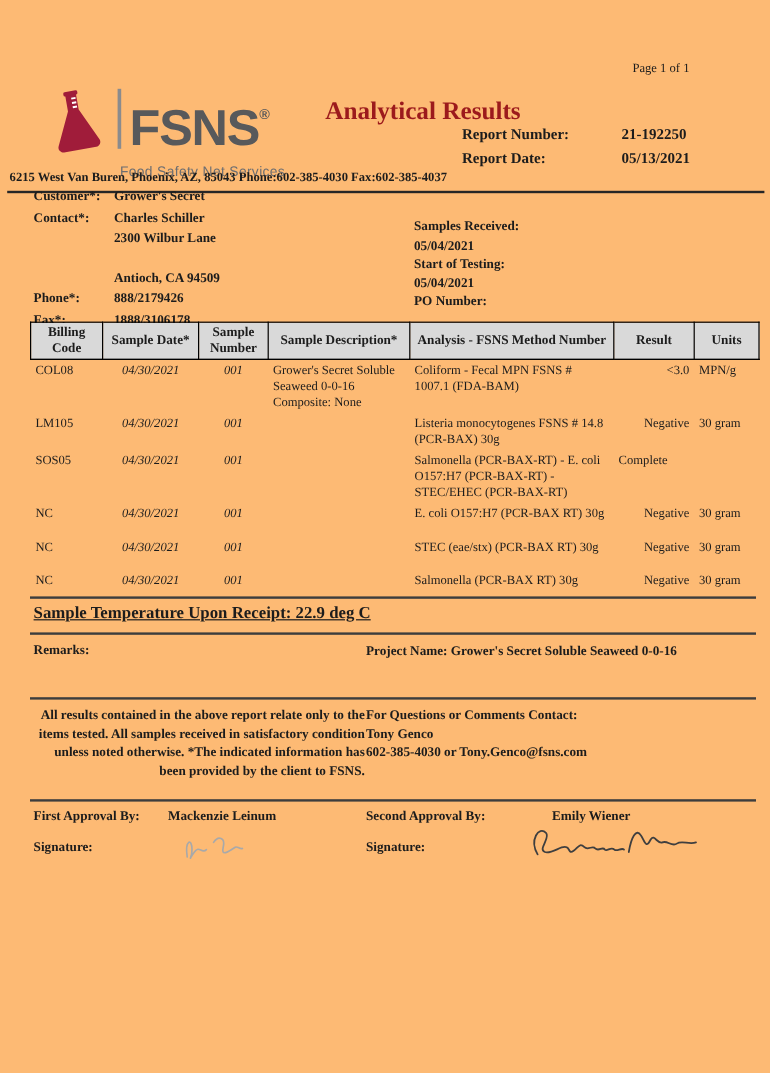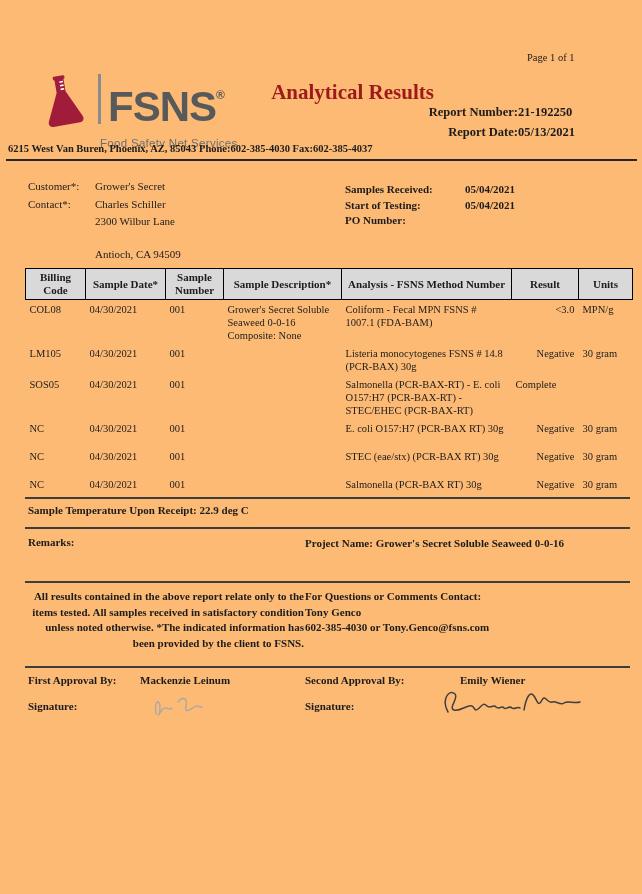--- a/index.html
+++ b/index.html
@@ -28,7 +28,7 @@
   .doc-title { top:80px; left:240px; width:225px; text-align:center; font-size:21px; font-weight:bold; color:#9c1a1c; }
   .report-fields { top:105px; left:385px; font-size:12.5px; }
   .report-row { display:flex; margin-bottom:5px; }
-  .report-row .lbl { width:133px; font-weight:bold;text-align:right; }
+  .report-row .lbl { width:133px; font-weight:bold; }
   .report-row .val { font-weight:bold; }
   .address-line { top:143px; left:8px; font-size:10.5px; font-weight:bold; }
 

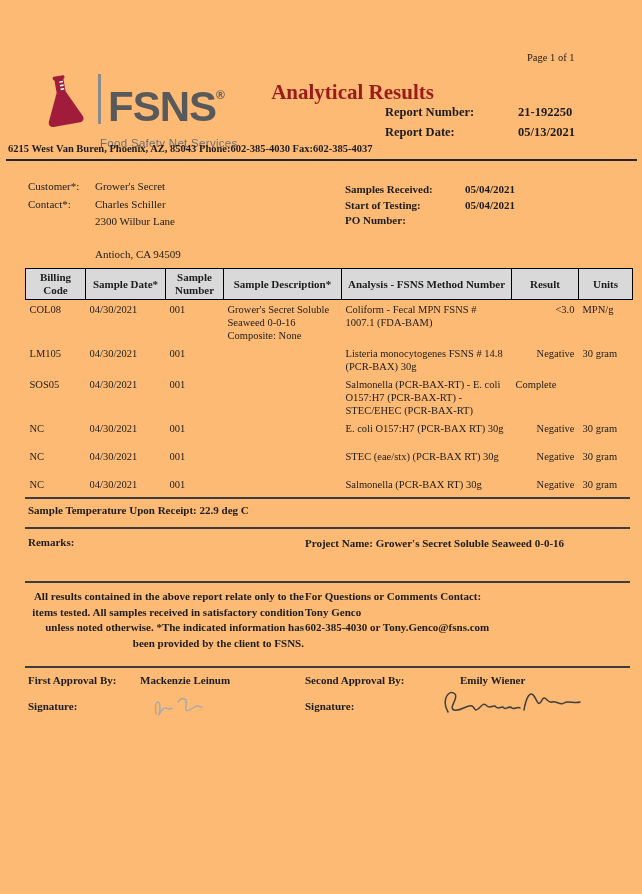--- a/index.html
+++ b/index.html
@@ -40,7 +40,7 @@
   .rule-4 { top:666px; left:25px; right:12px; }
 
   
-  .customer { top:178px; left:28px; font-size:11px; font-weight:normal; }
+  .customer { top:156px; left:28px; font-size:11px; font-weight:bold; }
   .cust-row { display:flex; line-height:17.5px; }
   .cust-row .lbl { width:67px; }
   .cust-gap { height:15px; }

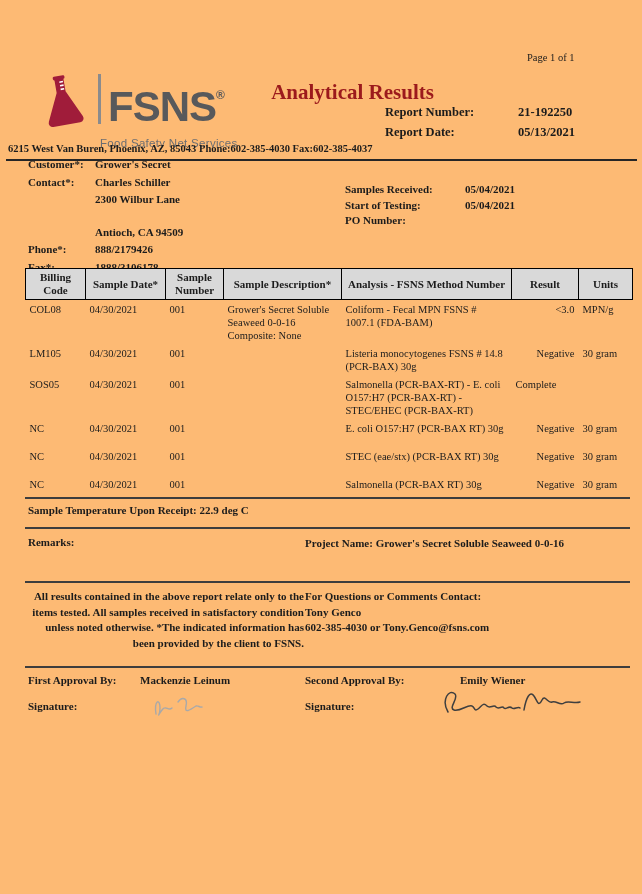--- a/index.html
+++ b/index.html
@@ -45,7 +45,7 @@
   .cust-row .lbl { width:67px; }
   .cust-gap { height:15px; }
   .info-block { top:182px; left:345px; font-size:11px; font-weight:bold; }
-  .info-row { display:flex; line-height:15.5px; }
+  .info-row { display:flex; line-height:15.5px;flex-direction:column; }
   .info-row .lbl { width:120px; }
 
   

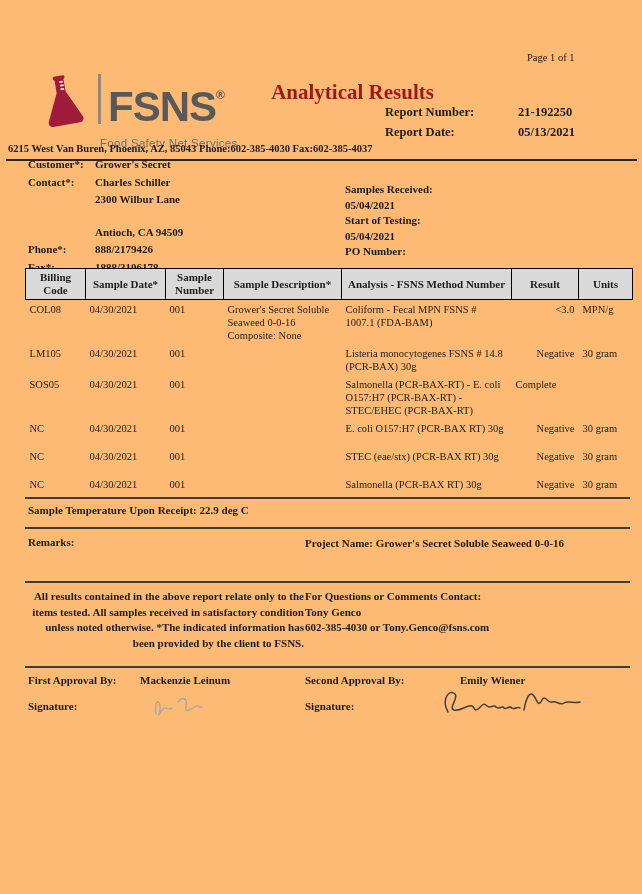--- a/index.html
+++ b/index.html
@@ -58,7 +58,7 @@
     font-size:10.5px; vertical-align:top; padding:3px 4px 2px 4px; line-height:13px;
   }
   .results tr.spacer td { padding-bottom:12px; }
-  .results td.c { text-align:left; }
+  .results td.c { text-align:center;font-style:italic; }
   .results td.r { text-align:right; }
 
   .temp-line { top:504px; left:28px; font-size:11px; font-weight:bold; }

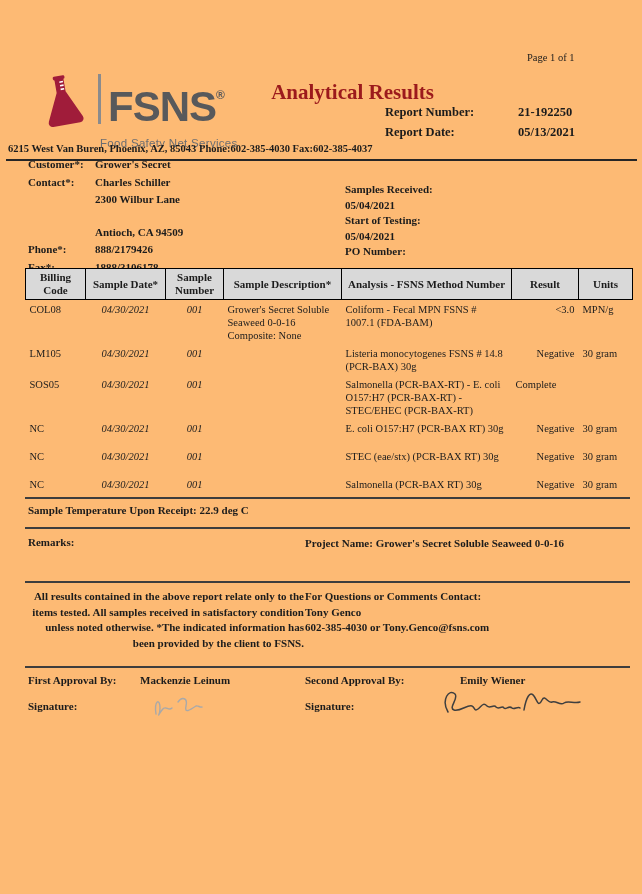--- a/index.html
+++ b/index.html
@@ -61,7 +61,7 @@
   .results td.c { text-align:center;font-style:italic; }
   .results td.r { text-align:right; }
 
-  .temp-line { top:504px; left:28px; font-size:11px; font-weight:bold; }
+  .temp-line { top:504px; left:28px; font-size:14px; font-weight:bold;text-decoration:underline; }
 
   .remarks-label { top:536px; left:28px; font-size:11px; font-weight:bold; }
   .project-block { top:536px; left:305px; width:310px; font-size:11px; font-weight:bold; line-height:15.5px; }

